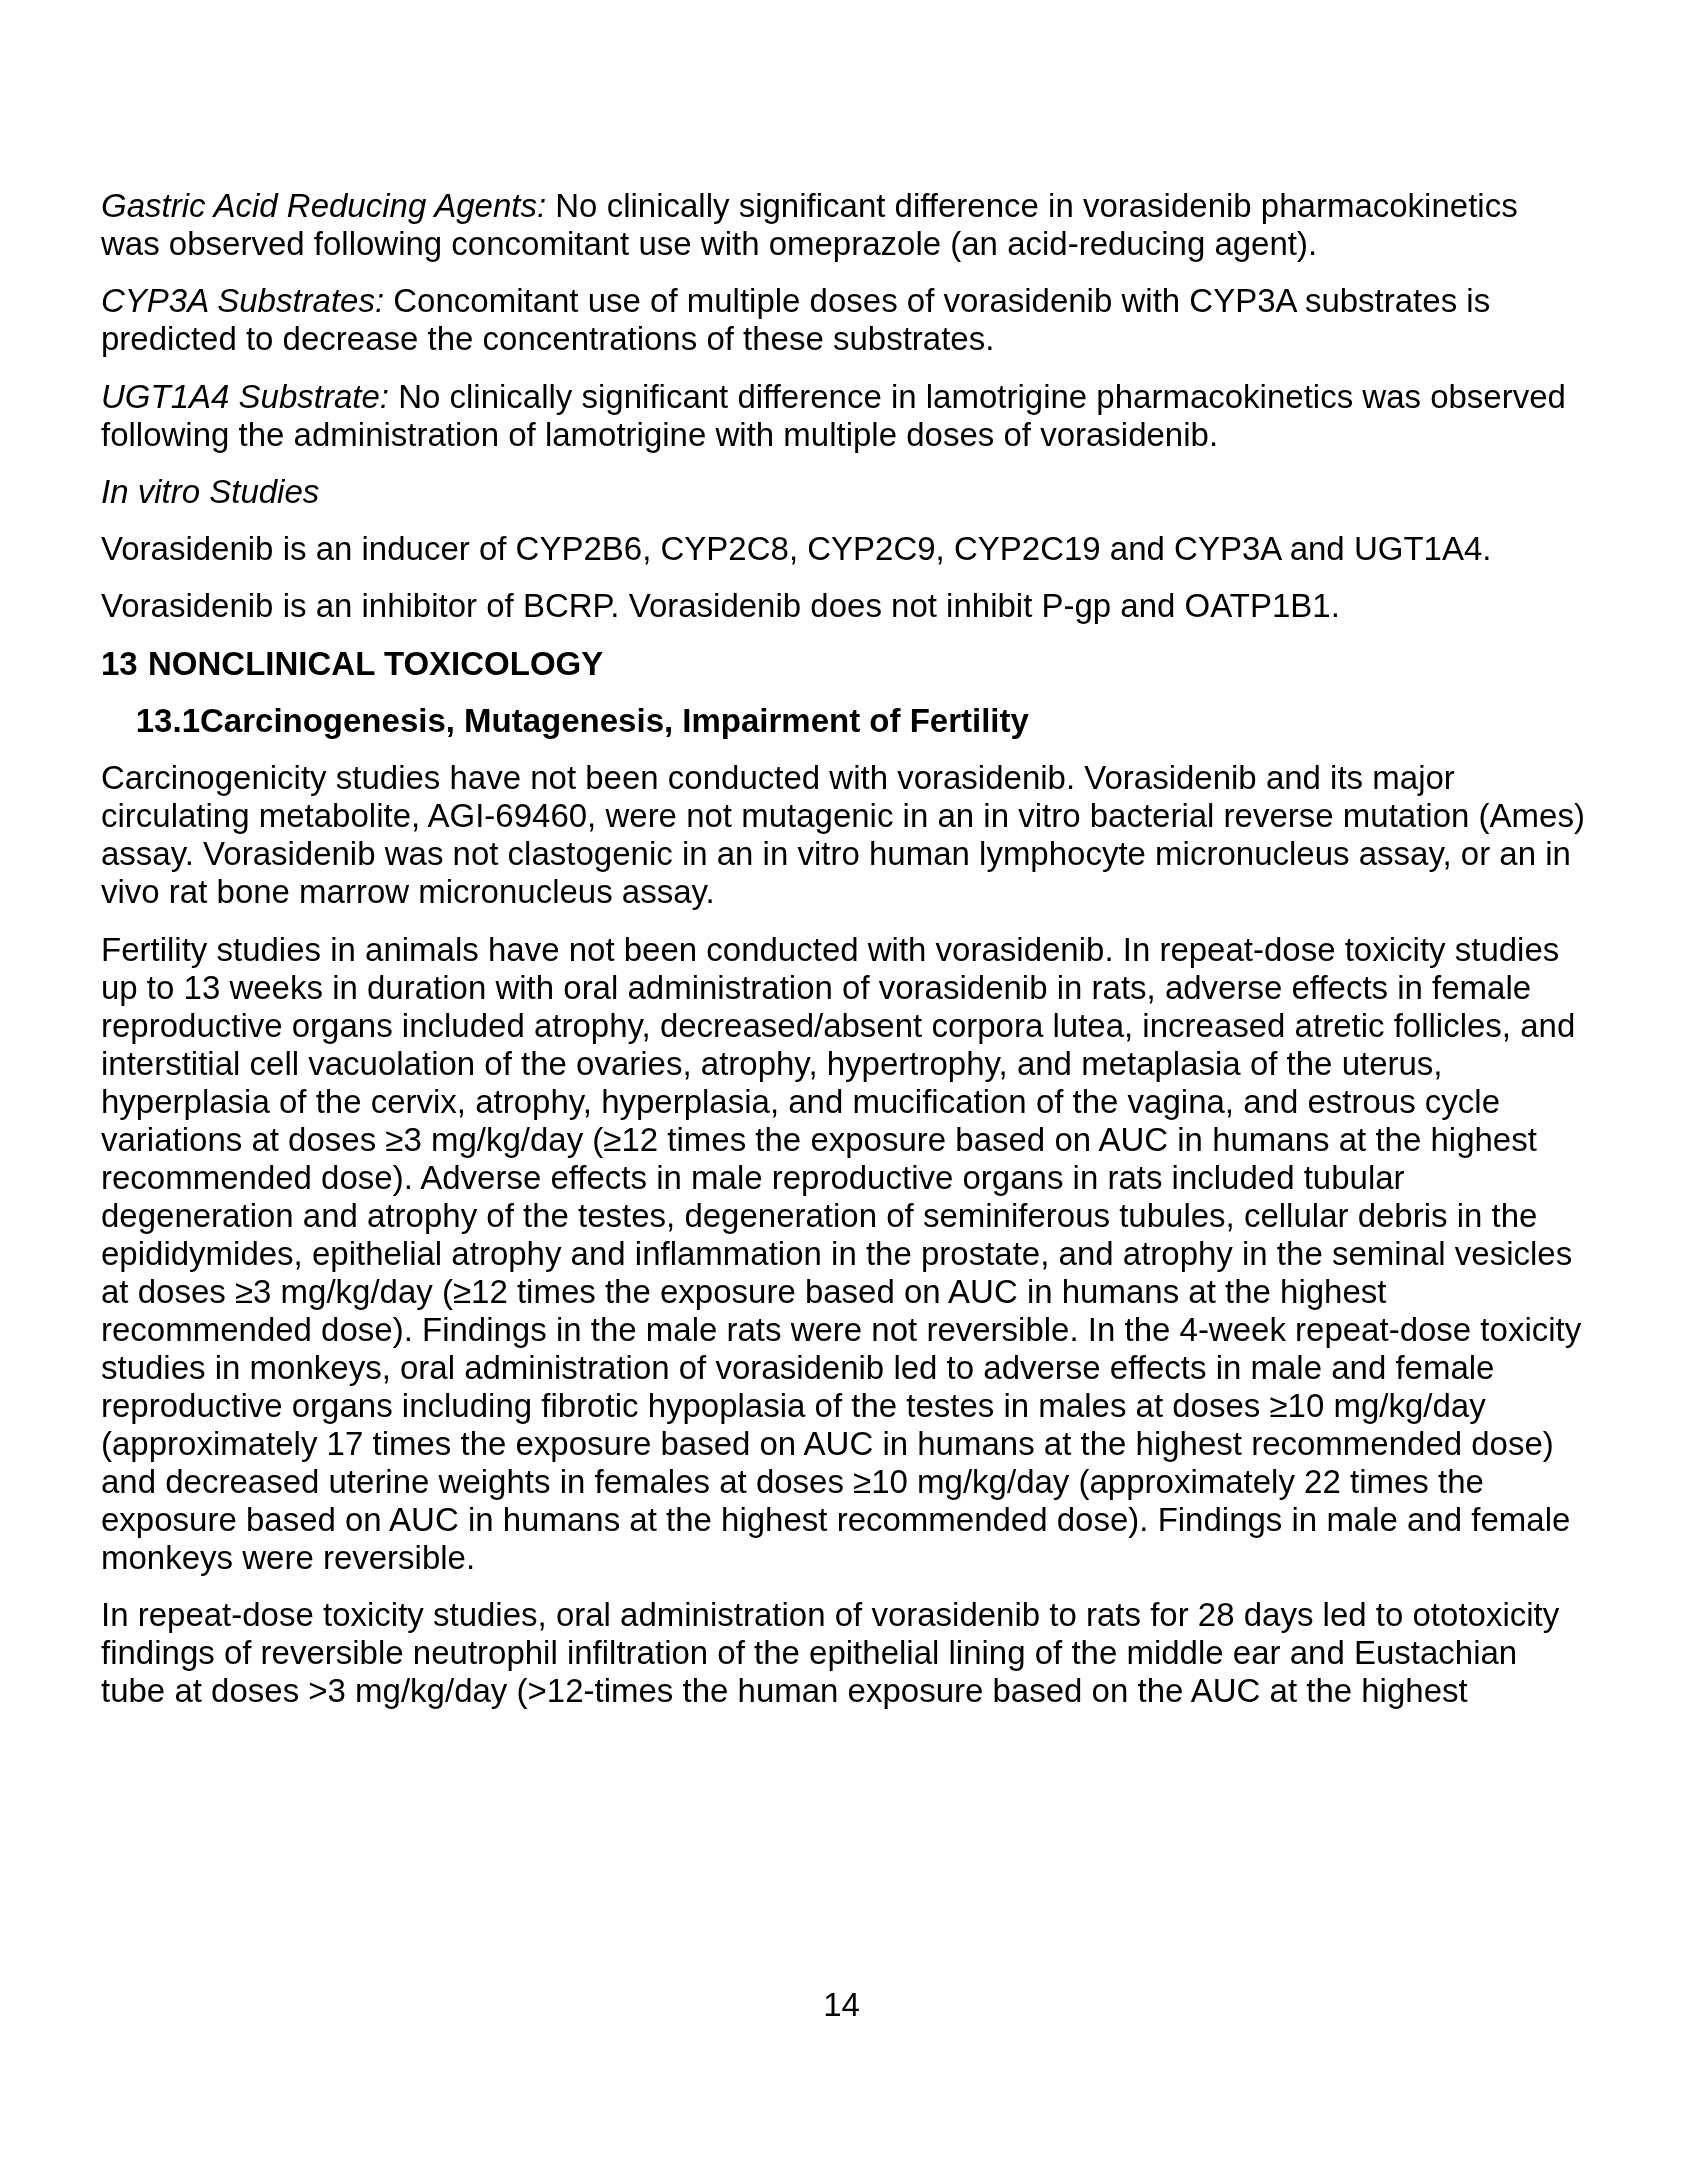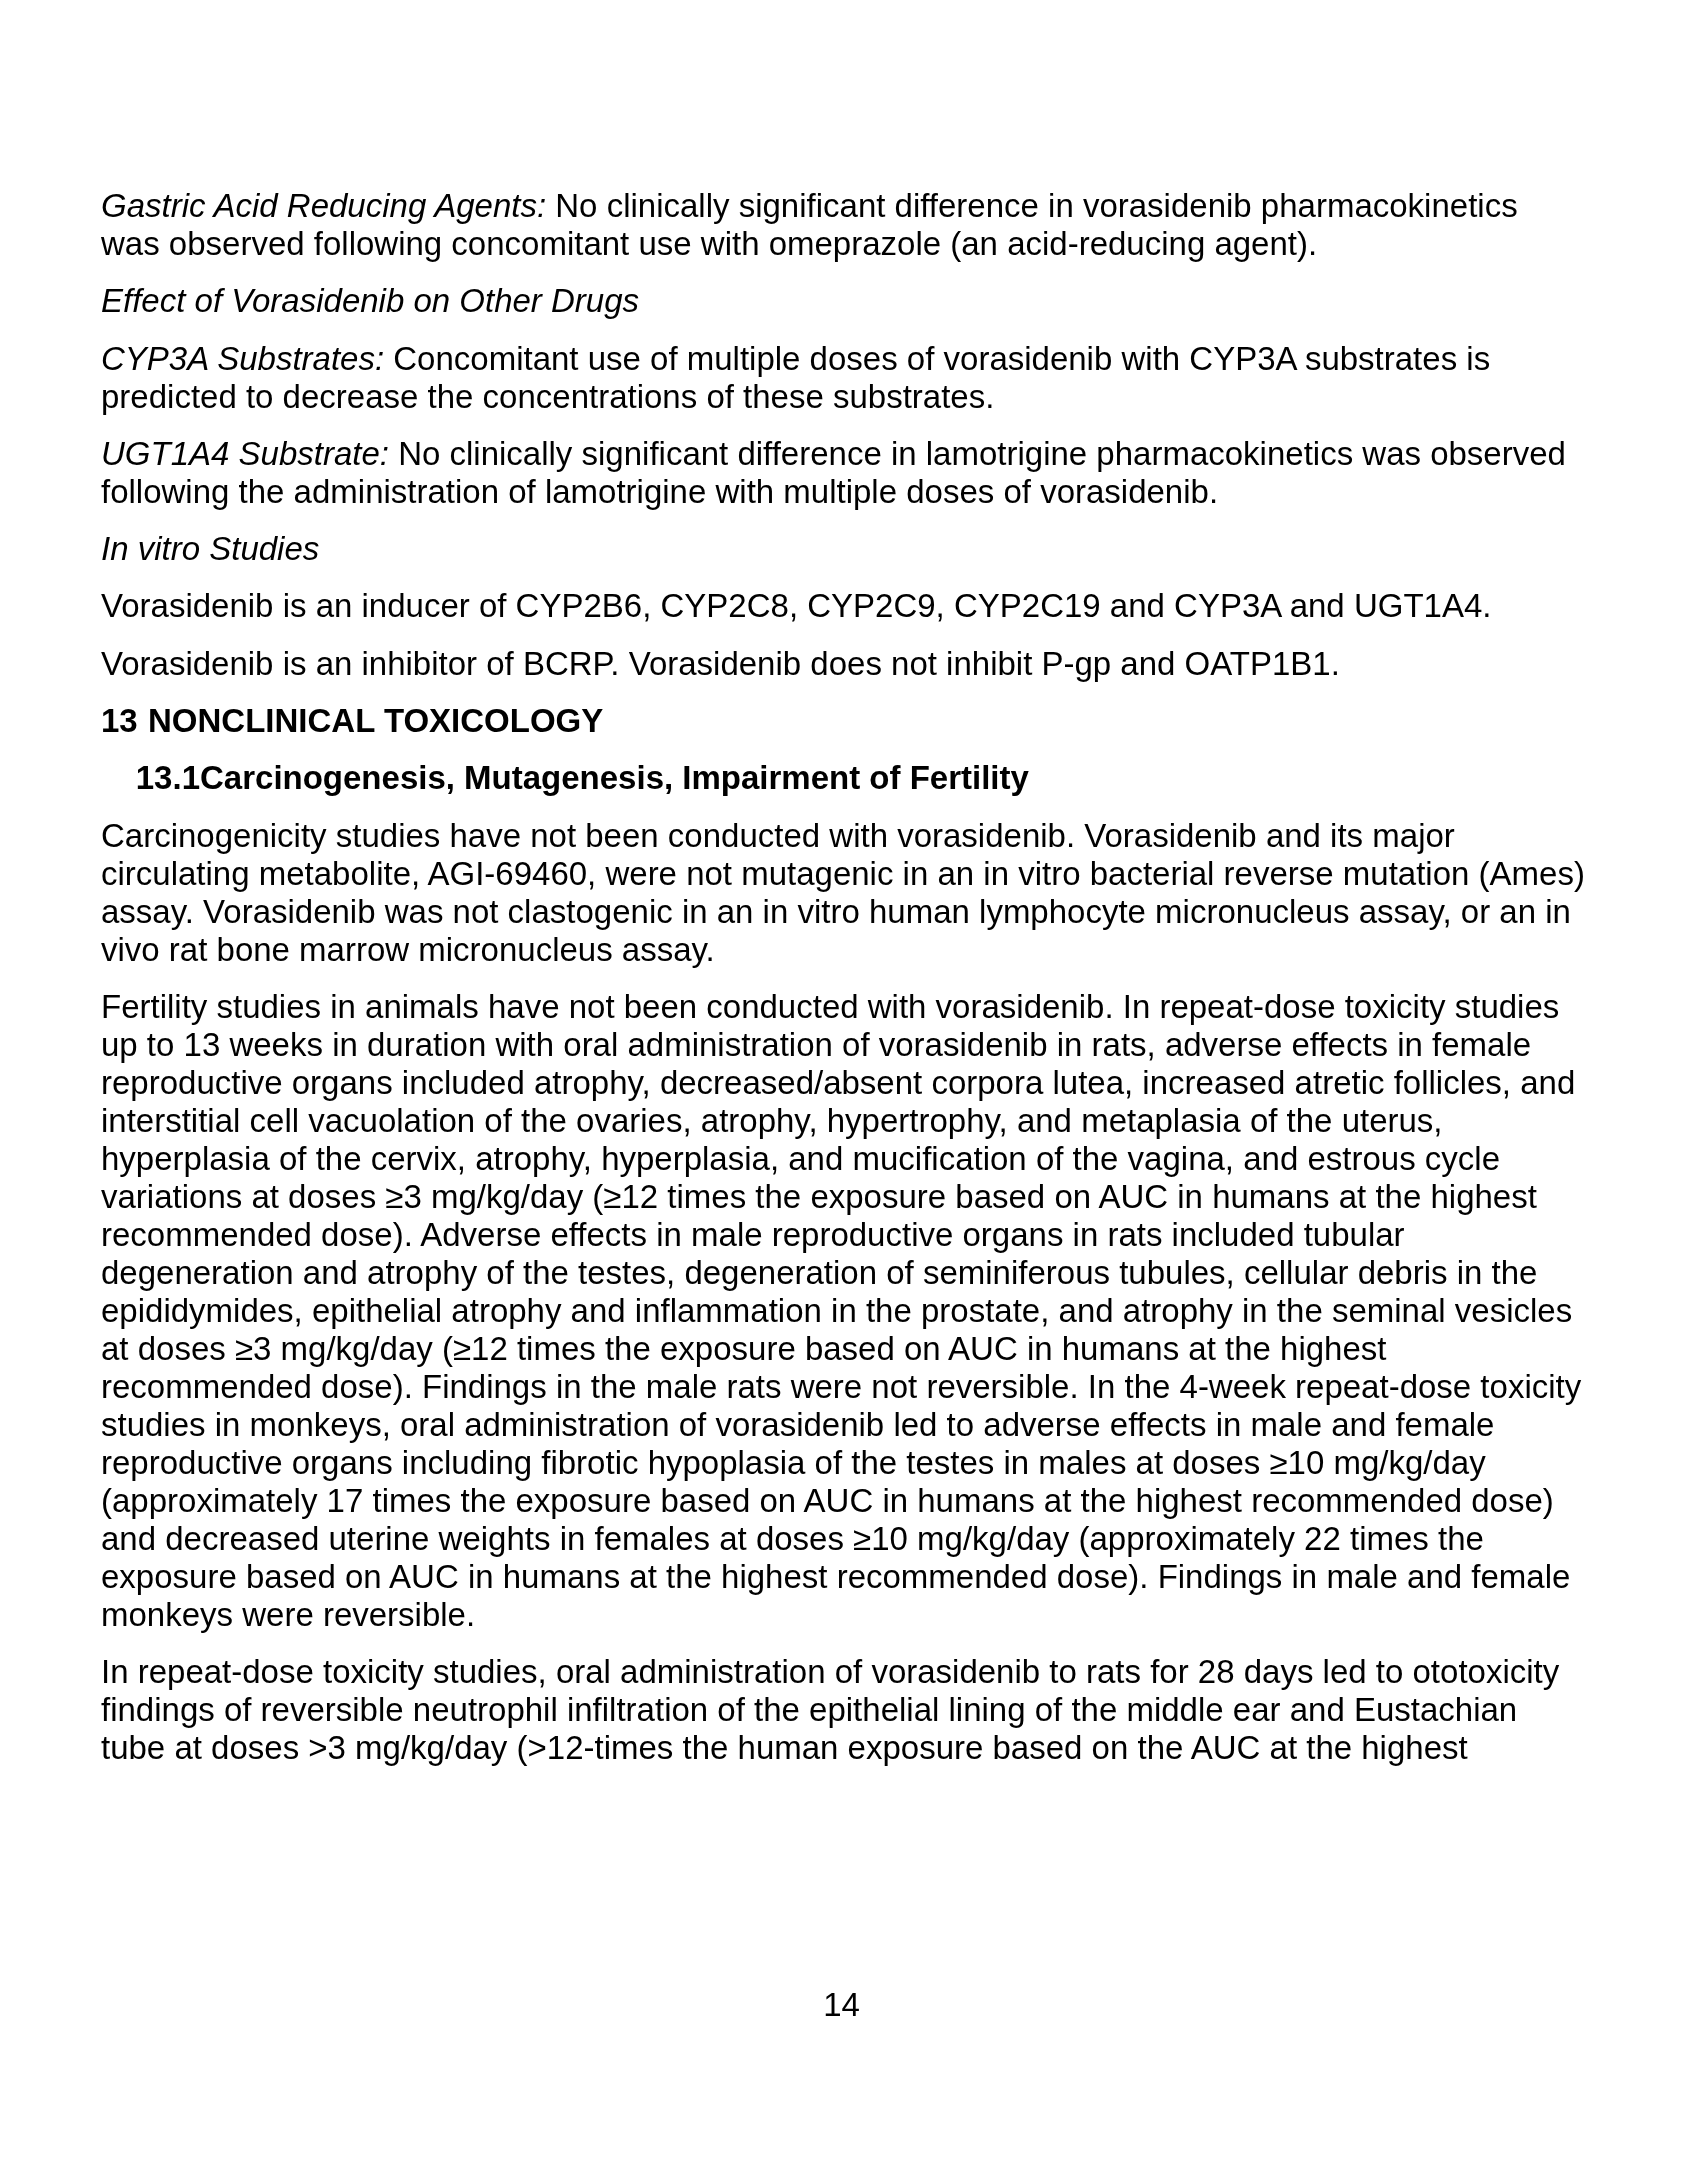--- a/index.html
+++ b/index.html
@@ -52,7 +52,6 @@
 
     <p><i class="lead-italic">Gastric Acid Reducing Agents:</i> <span>No clinically significant difference in vorasidenib pharmacokinetics was observed following concomitant use with omeprazole (an acid-reducing agent).</span></p>
 
-    <p class="iheading">Effect of Vorasidenib on Other Drugs</p>
 
     <p><i class="lead-italic">CYP3A Substrates:</i> <span>Concomitant use of multiple doses of vorasidenib with CYP3A substrates is predicted to decrease the concentrations of these substrates.</span></p>
 

